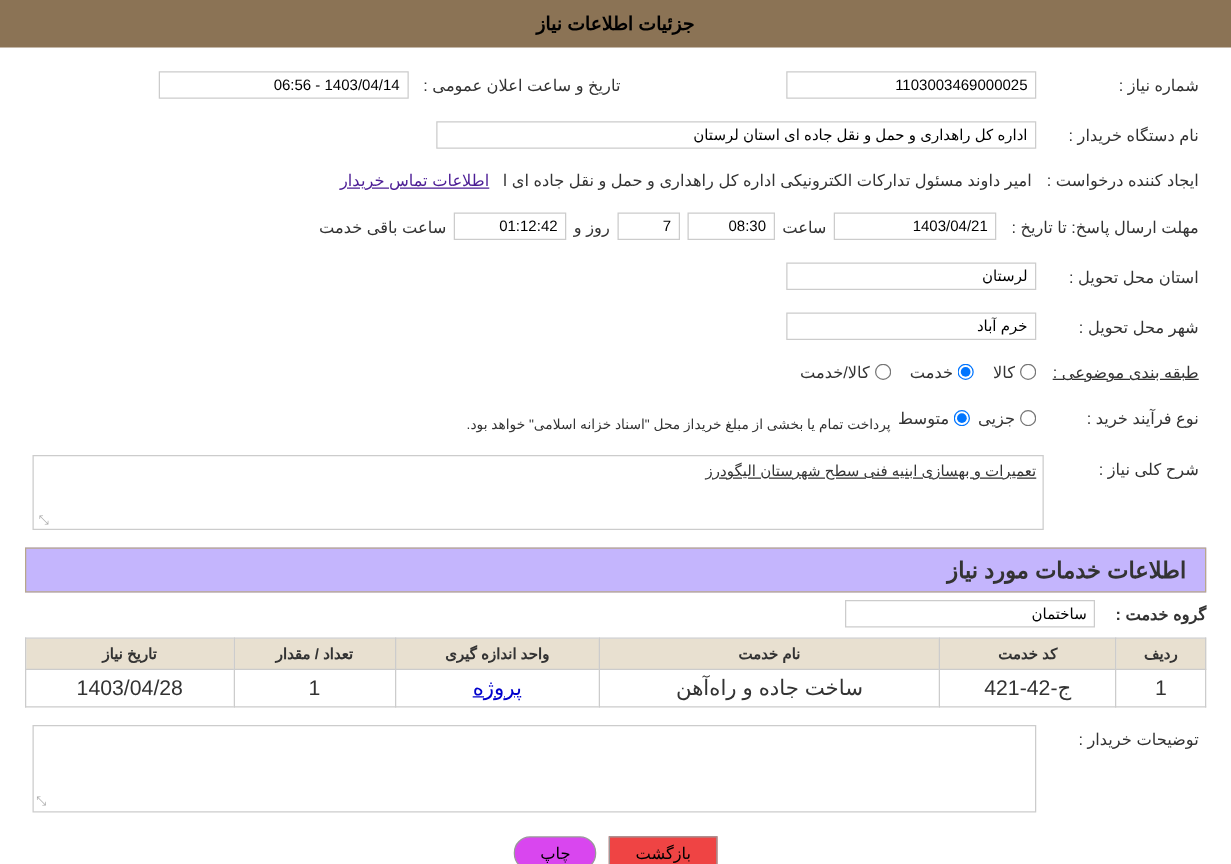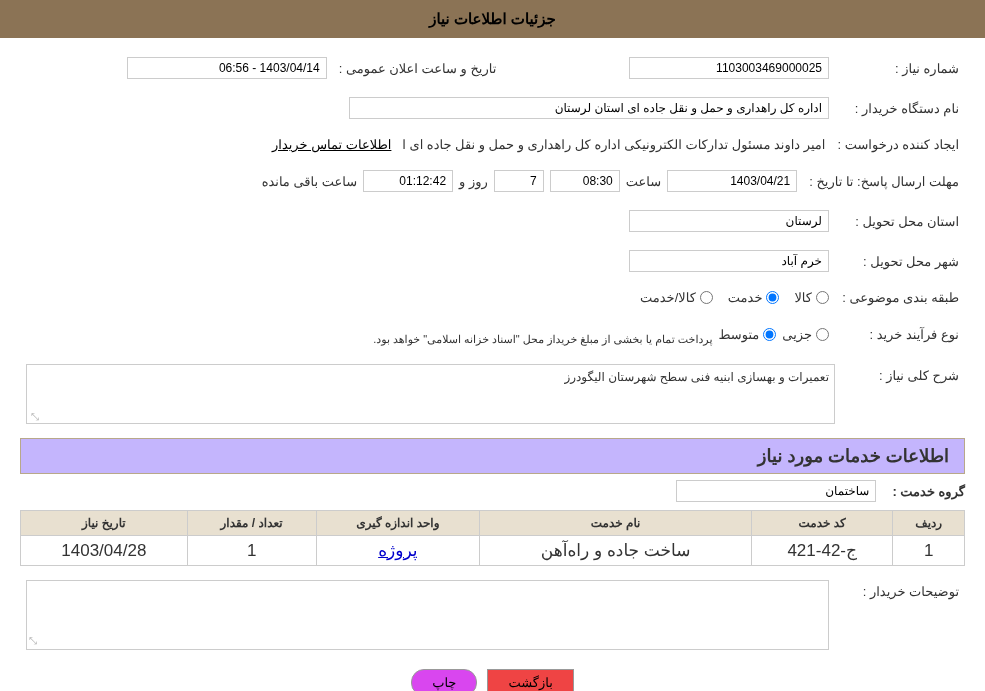--- a/index.html
+++ b/index.html
@@ -65,7 +65,7 @@
       gap: 6px;
     }
     .link-blue {
-      color: #000000;
+      color: #4c1d95;
       text-decoration: underline;
       cursor: pointer;
     }

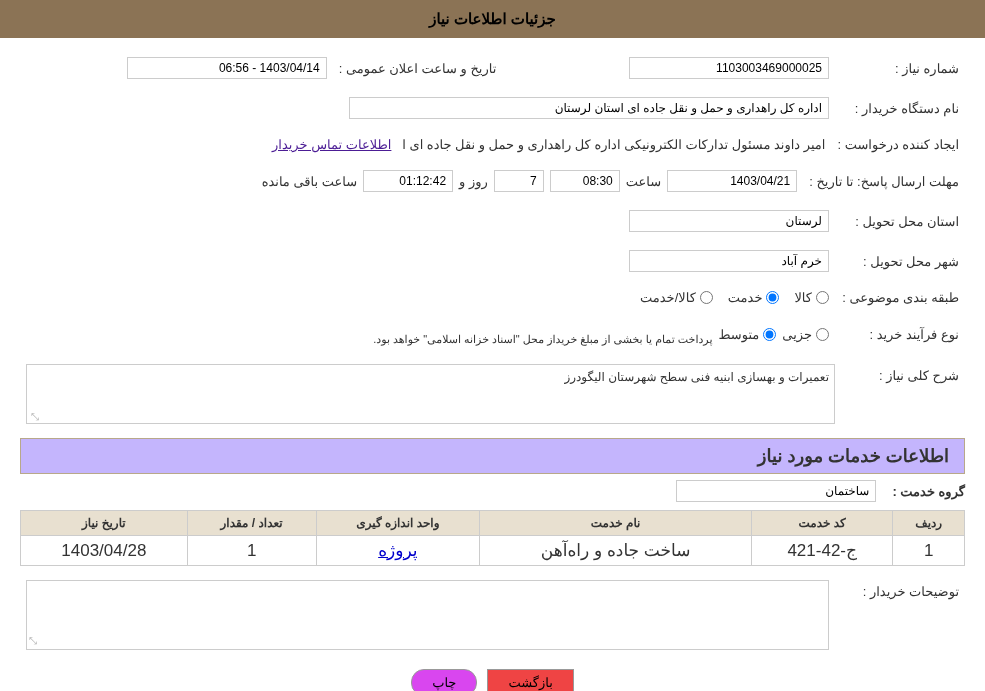--- a/index.html
+++ b/index.html
@@ -234,7 +234,7 @@
             <input class="input-field input-counter" type="text" value="7" readonly="" style="">
             <span>روز و</span>
             <input class="input-field input-remaining" type="text" value="01:12:42" readonly="" style="">
-            <span>ساعت باقی مانده</span>
+            <span>ساعت باقی خدمت</span>
           </div>
         </td>
       </tr>

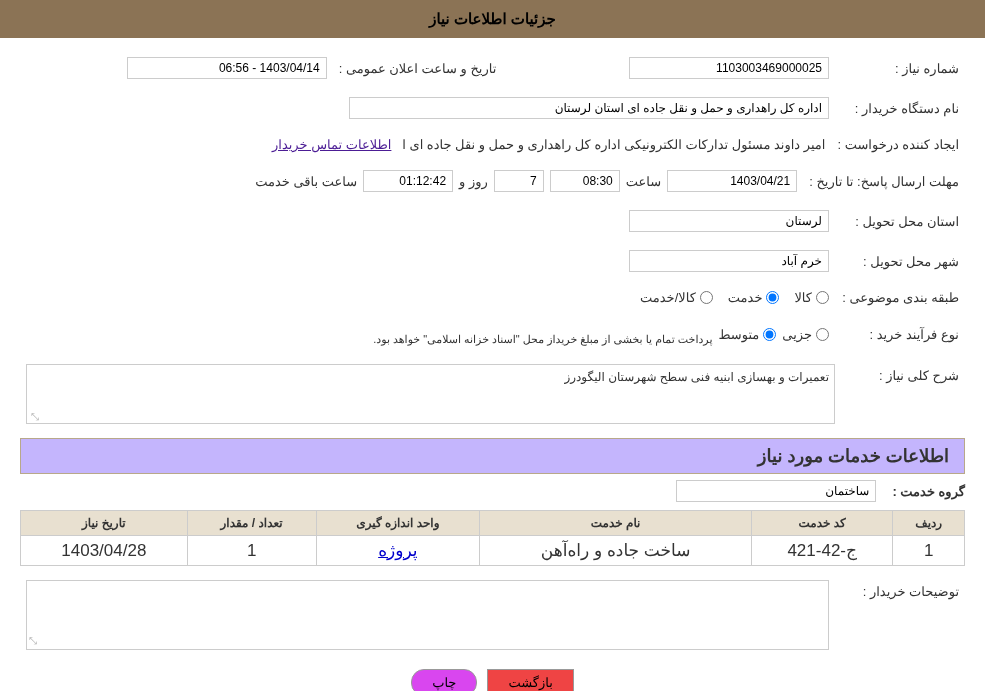--- a/index.html
+++ b/index.html
@@ -266,7 +266,7 @@
     <table class="info-table">
       <tbody>
           <tr>
-        <td class="label-cell" style="width:130px;">طبقه بندی موضوعی :</td>
+        <td class="label-cell" style="width:130px;text-decoration:underline;">طبقه بندی موضوعی :</td>
         <td class="value-cell">
           <div class="radio-group">
             <div class="radio-item">

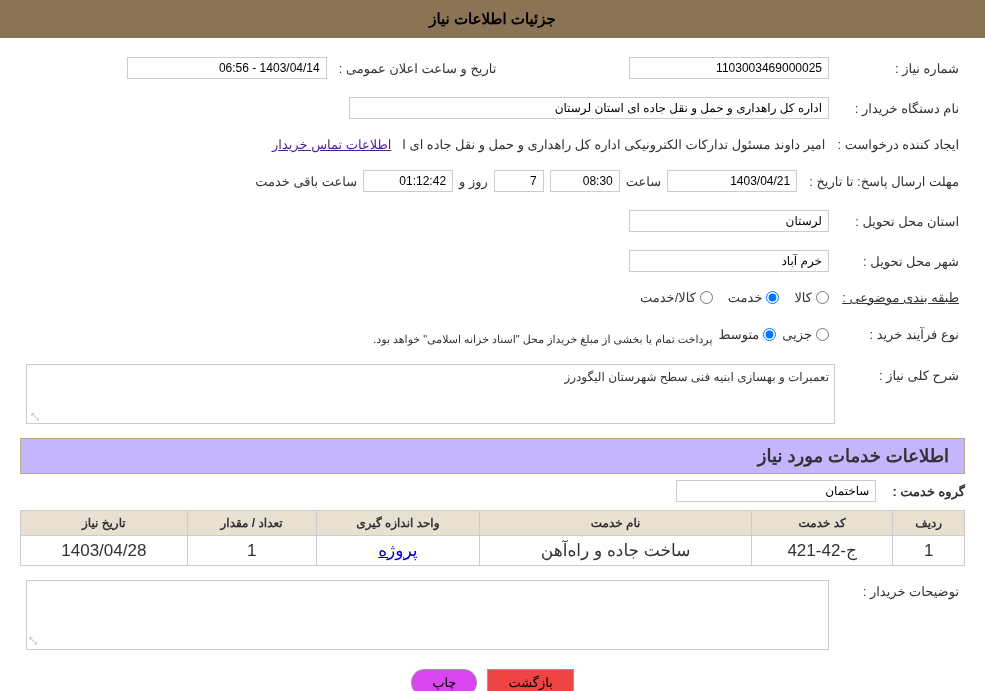--- a/index.html
+++ b/index.html
@@ -312,7 +312,7 @@
       <tbody>
           <tr>
         <td class="label-cell" style="width:130px; vertical-align:top; padding-top:8px;">شرح کلی نیاز :</td>
-        <td class="value-cell" style="padding-right:0;">
+        <td class="value-cell" style="padding-right:0;text-decoration:underline;">
           <div class="description-wrapper">
             <div class="description-text">تعمیرات و بهسازی ابنیه فنی سطح شهرستان الیگودرز</div>
             <div class="resize-handle">⤡</div>

